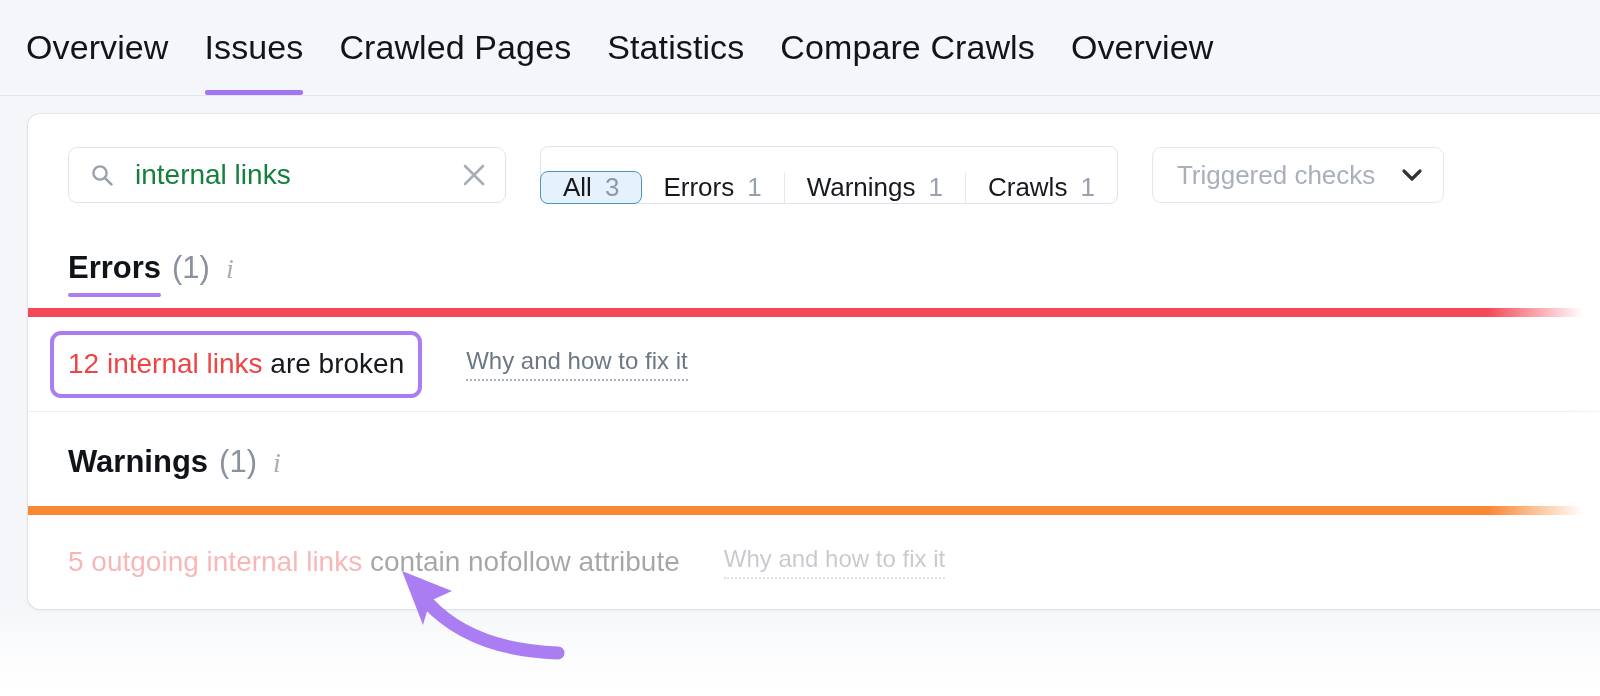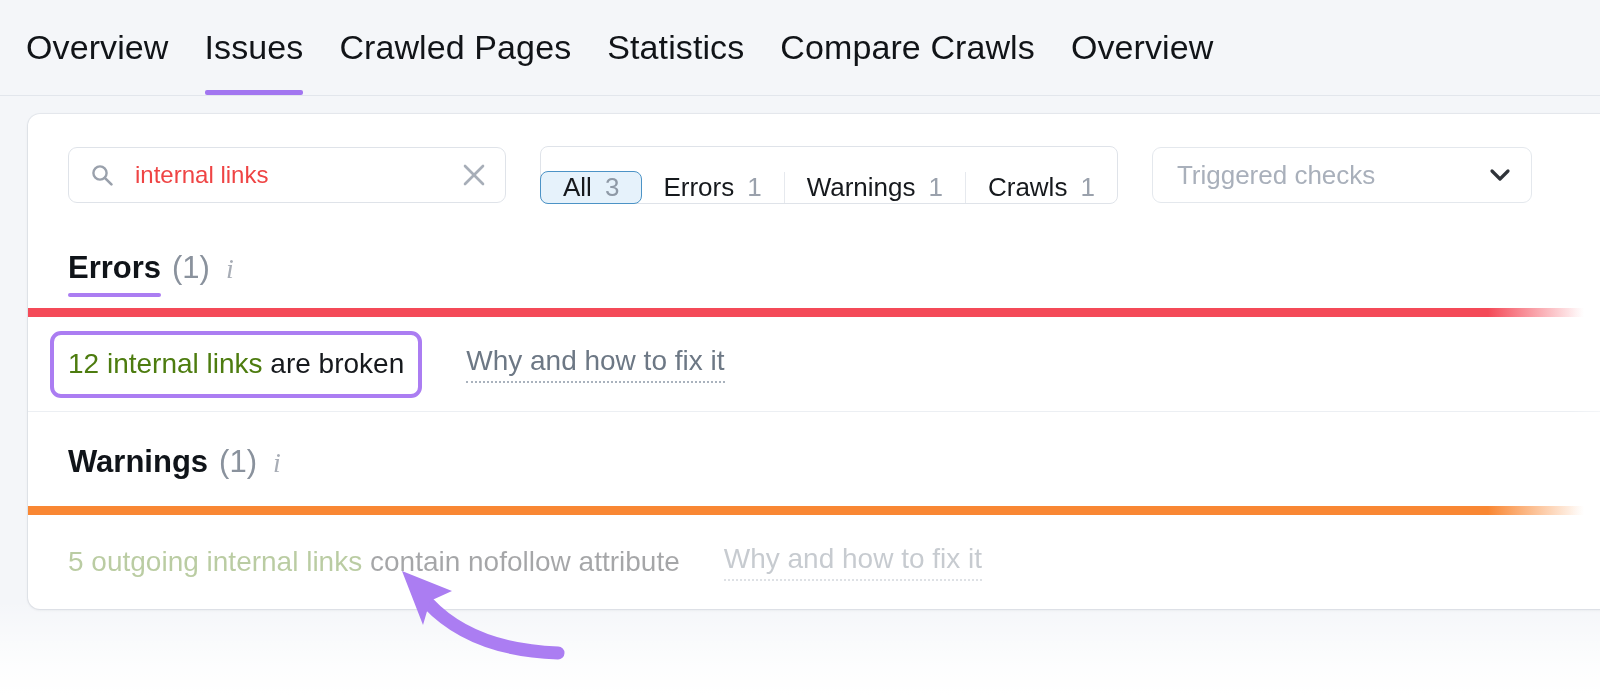--- a/index.html
+++ b/index.html
@@ -100,8 +100,8 @@
     outline: none;
     background: transparent;
     font-family: "Liberation Sans", sans-serif;
-    font-size: 24px;
-    color: #ef4444;
+    font-size: 28px;
+    color: #15803d;
     padding: 0 48px 0 66px;
     width: 100%;
     height: 100%;

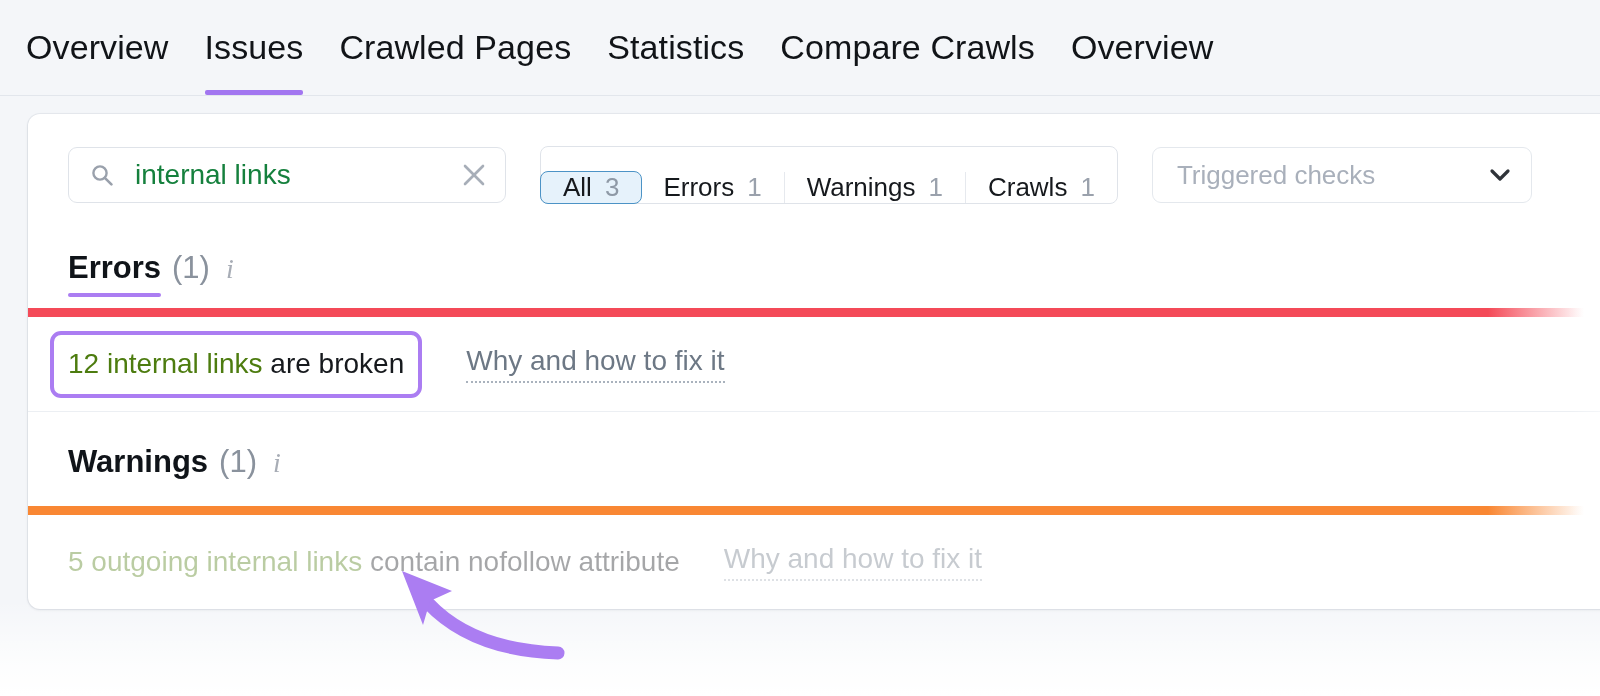--- a/index.html
+++ b/index.html
@@ -153,7 +153,7 @@
     display: flex;
     align-items: center;
     justify-content: space-between;
-    width: 380px;
+    width: 292px;
     height: 56px;
     border: 1px solid #e4e8ed;
     border-radius: 9px;

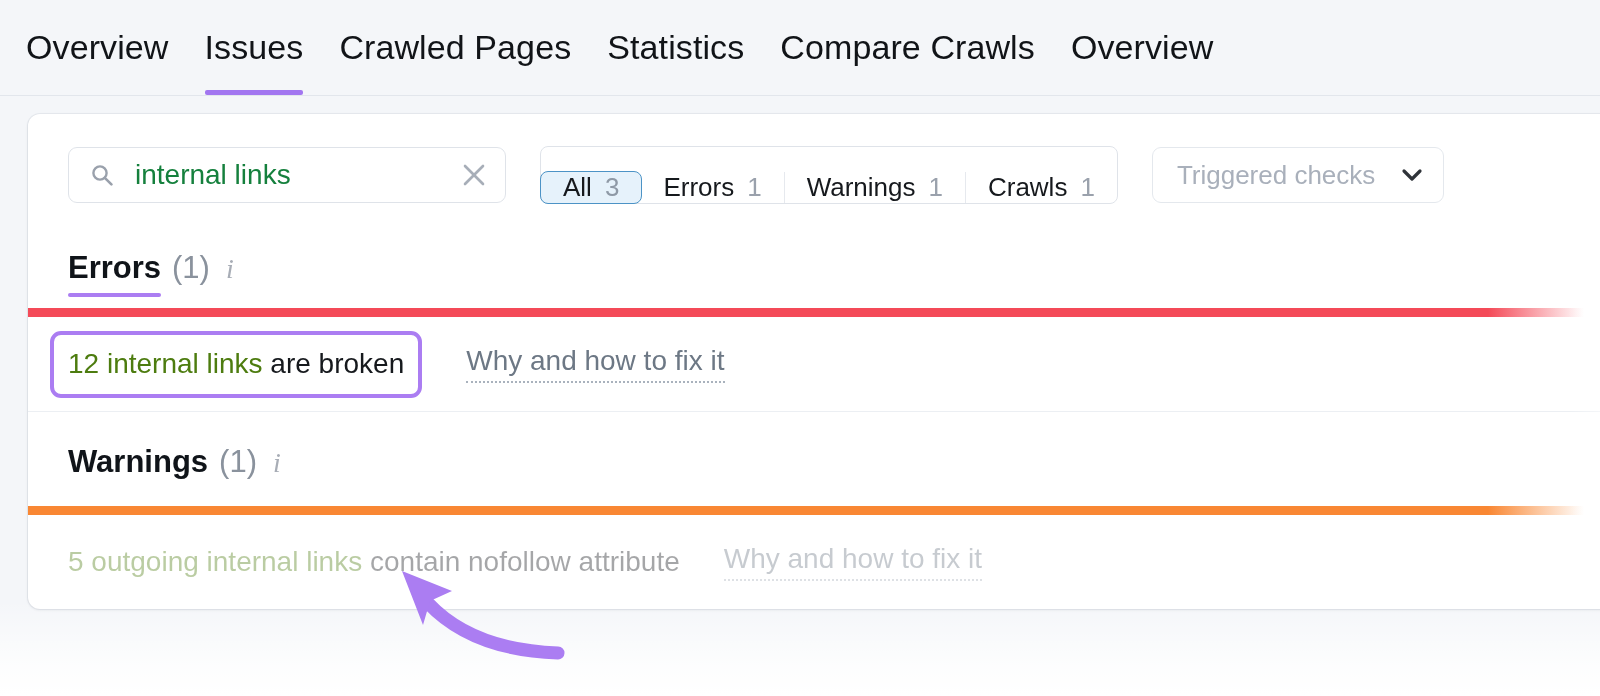--- a/index.html
+++ b/index.html
@@ -241,7 +241,7 @@
     white-space: nowrap;
   }
   .issue-link {
-    color: #4d7c0f;
+    color: #ef4444;
     cursor: pointer;
   }
   .fix-link {

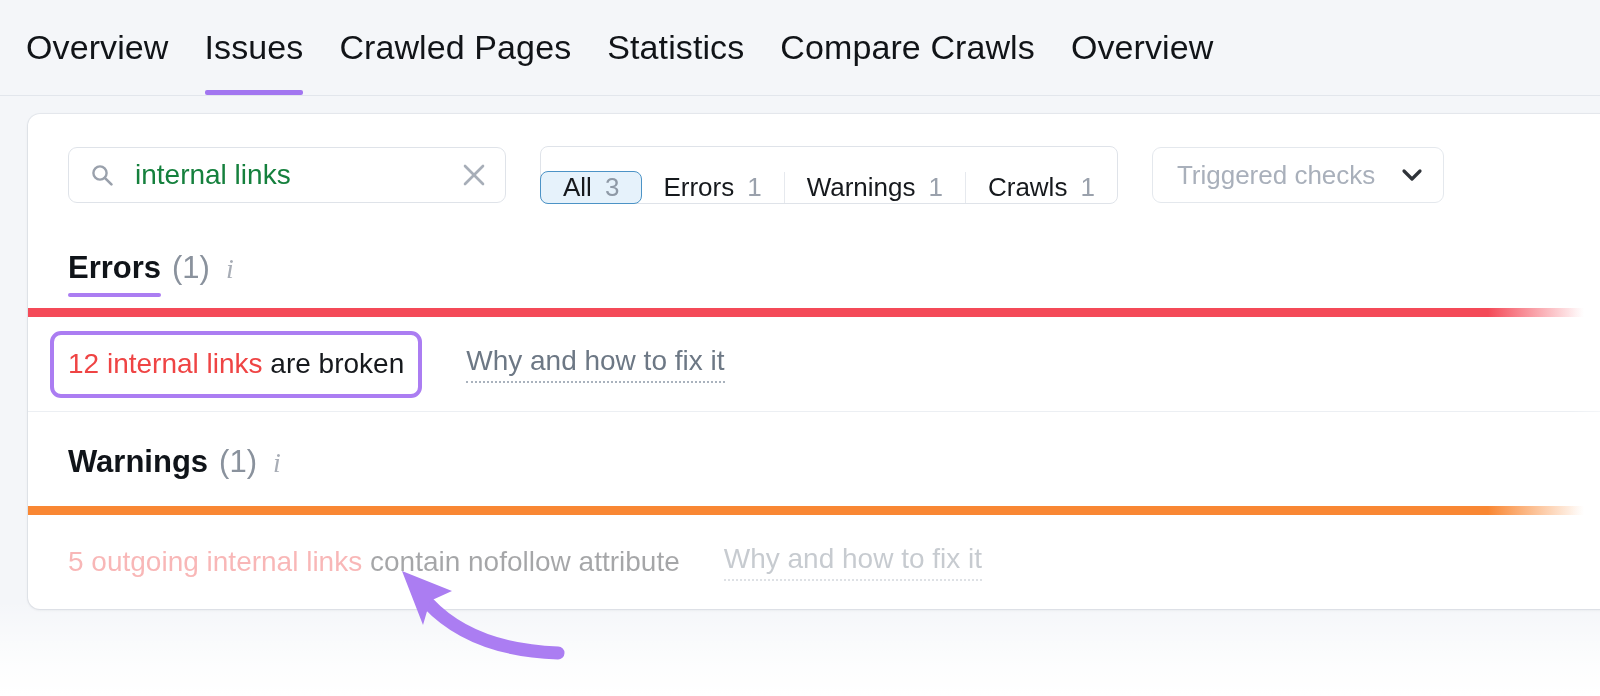--- a/index.html
+++ b/index.html
@@ -245,7 +245,7 @@
     cursor: pointer;
   }
   .fix-link {
-    font-size: 28px;
+    font-size: 24px;
     color: #6d7885;
     border-bottom: 2px dotted #a9b2bd;
     padding-bottom: 4px;

